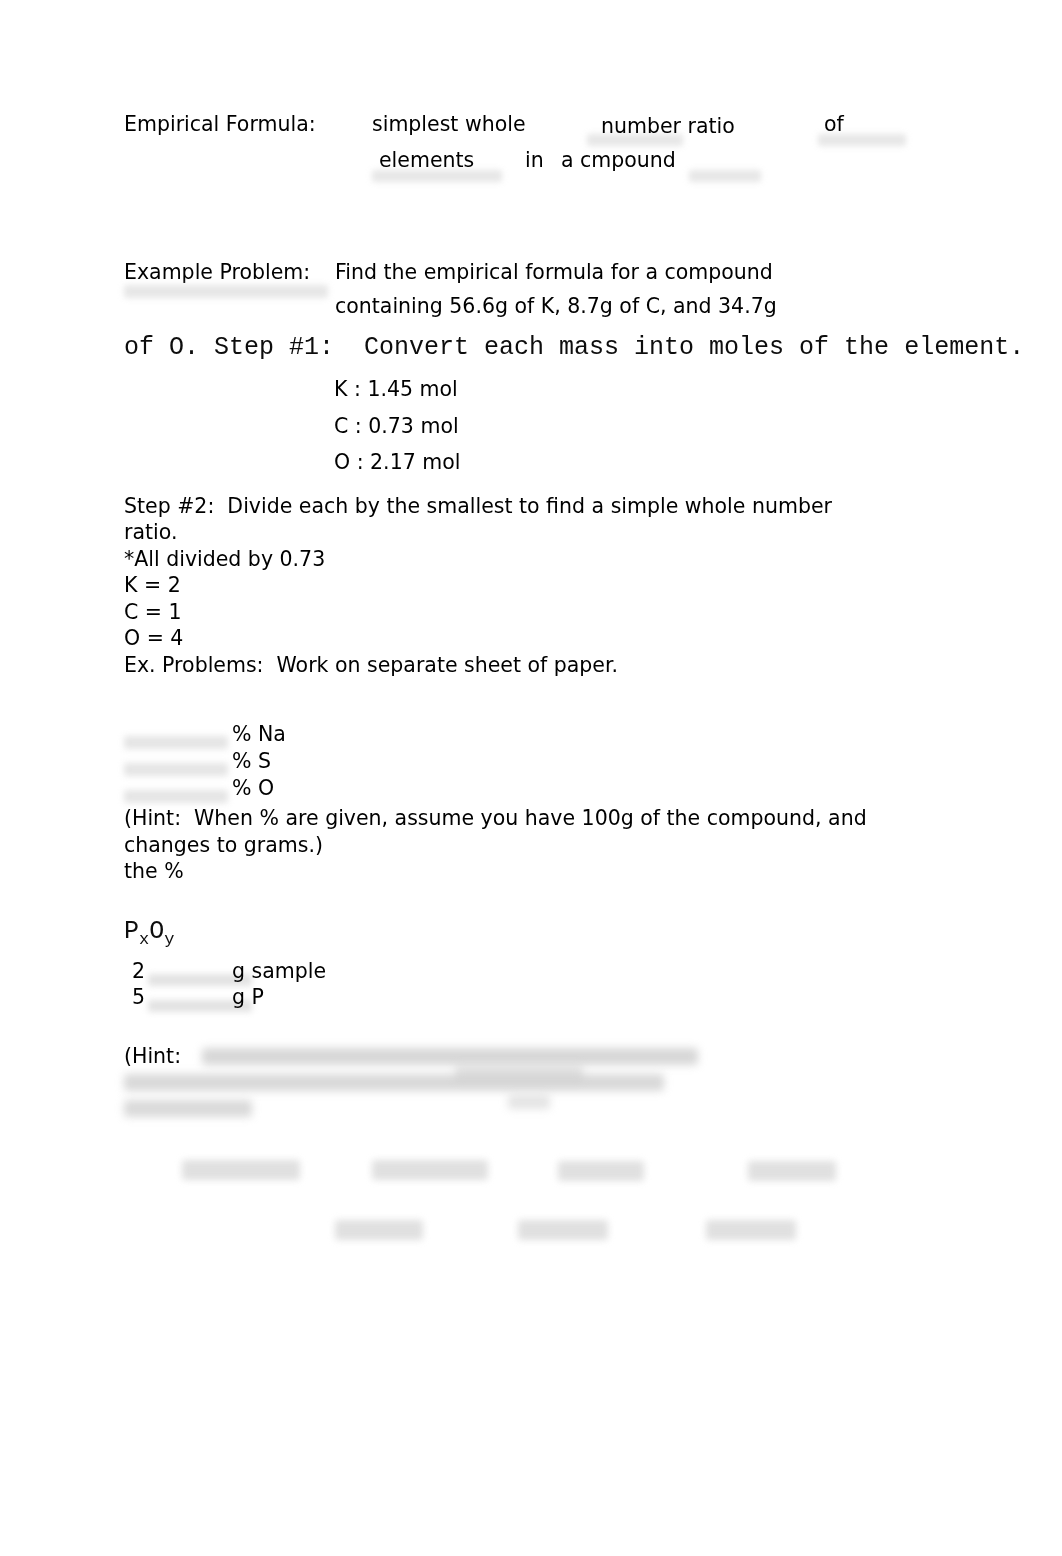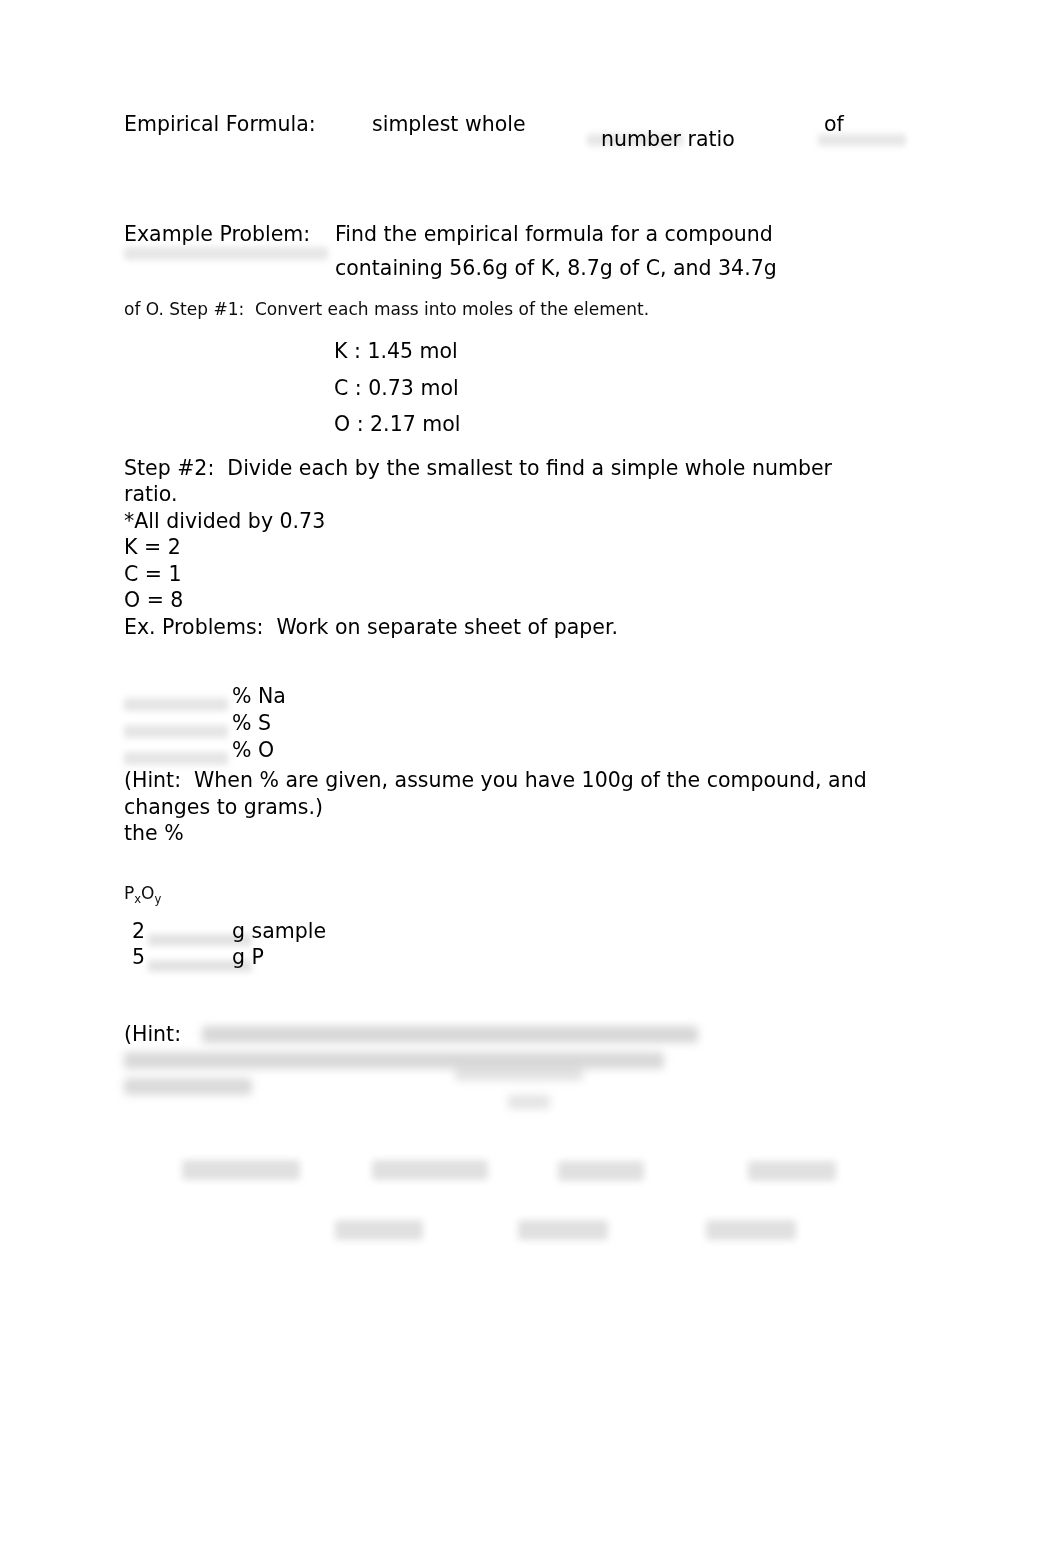--- a/index.html
+++ b/index.html
@@ -103,7 +103,7 @@
       <span class="abs" style="left:0px; top:0px;">Empirical Formula:</span>
       <span class="abs" style="left:248px; top:0px;">simplest whole</span>
       <span class="blur-under" style="left:463px; top:22px; width:96px; height:12px;"></span>
-      <span class="abs" style="left:477px; top:15px;">number ratio</span>
+      <span class="abs" style="left:477px; top:2px;">number ratio</span>
       <span class="blur-under" style="left:694px; top:22px; width:88px; height:12px;"></span>
       <span class="abs" style="left:700px; top:0px;">of</span>
     </div>

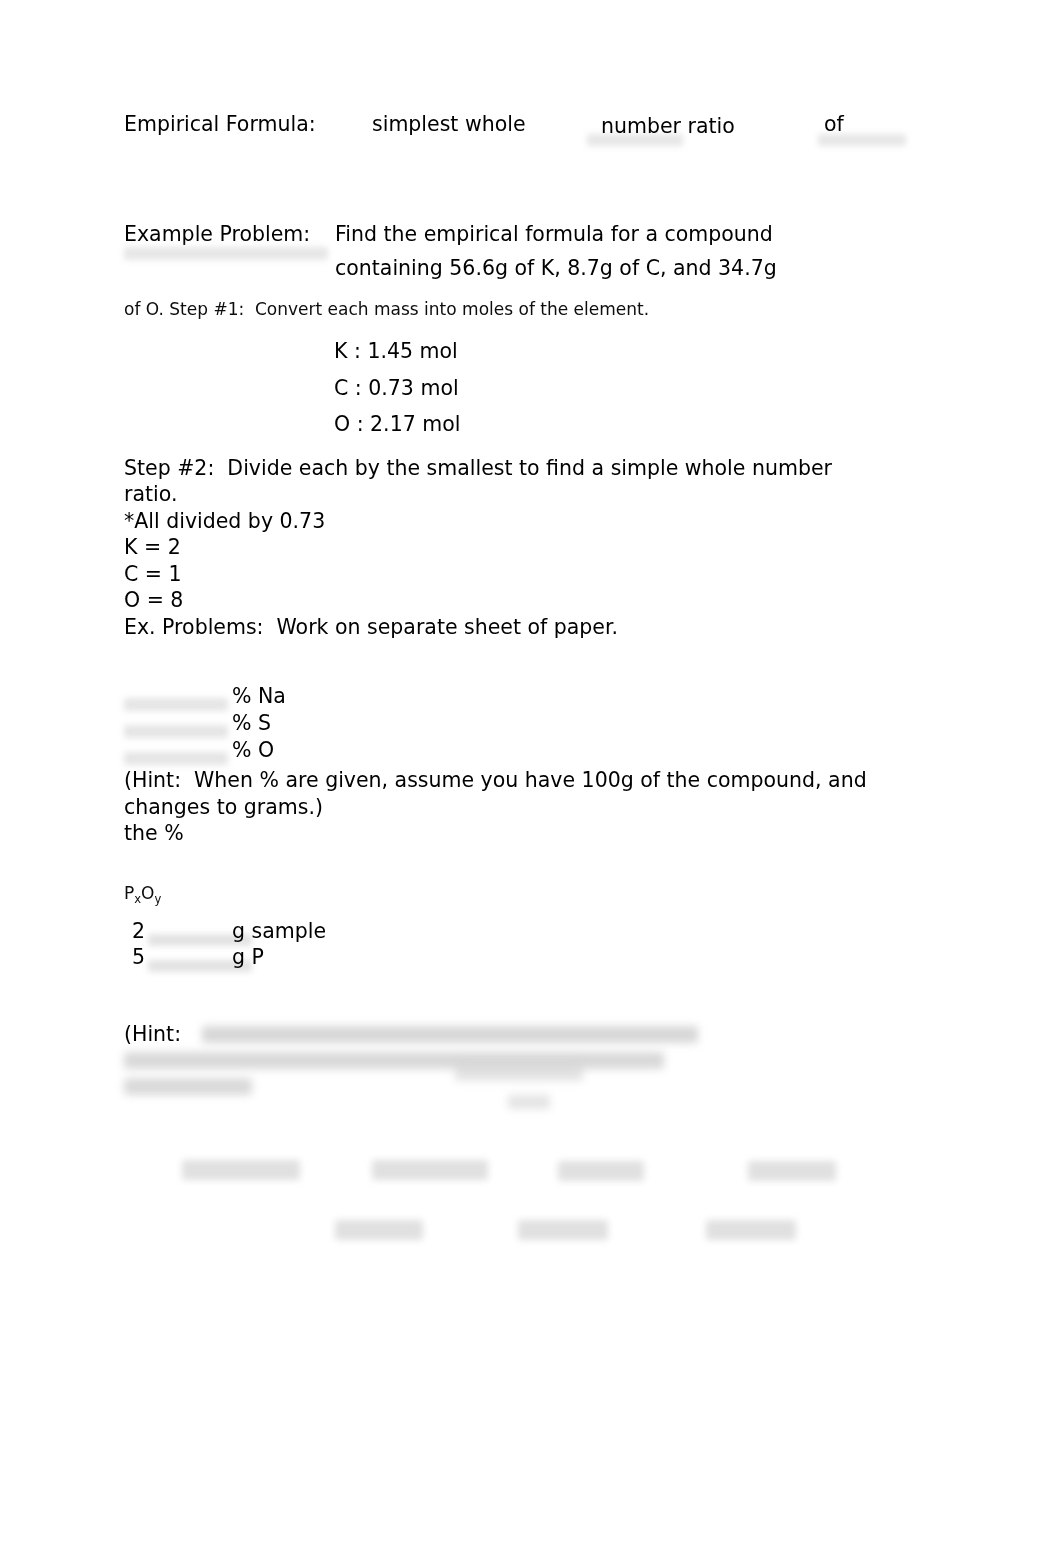--- a/index.html
+++ b/index.html
@@ -108,6 +108,13 @@
       <span class="abs" style="left:700px; top:0px;">of</span>
     </div>
 
+    <div class="hdr-row2">
+      <span class="blur-under" style="left:248px; top:24px; width:130px; height:12px;"></span>
+      <span class="abs" style="left:255px; top:2px;">elements</span>
+      <span class="abs" style="left:401px; top:2px;">in</span>
+      <span class="abs" style="left:437px; top:2px;">a cmpound</span>
+      <span class="blur-under" style="left:565px; top:24px; width:72px; height:12px;"></span>
+    </div>
 
     <div class="ex-wrap">
       <div class="ex-line">

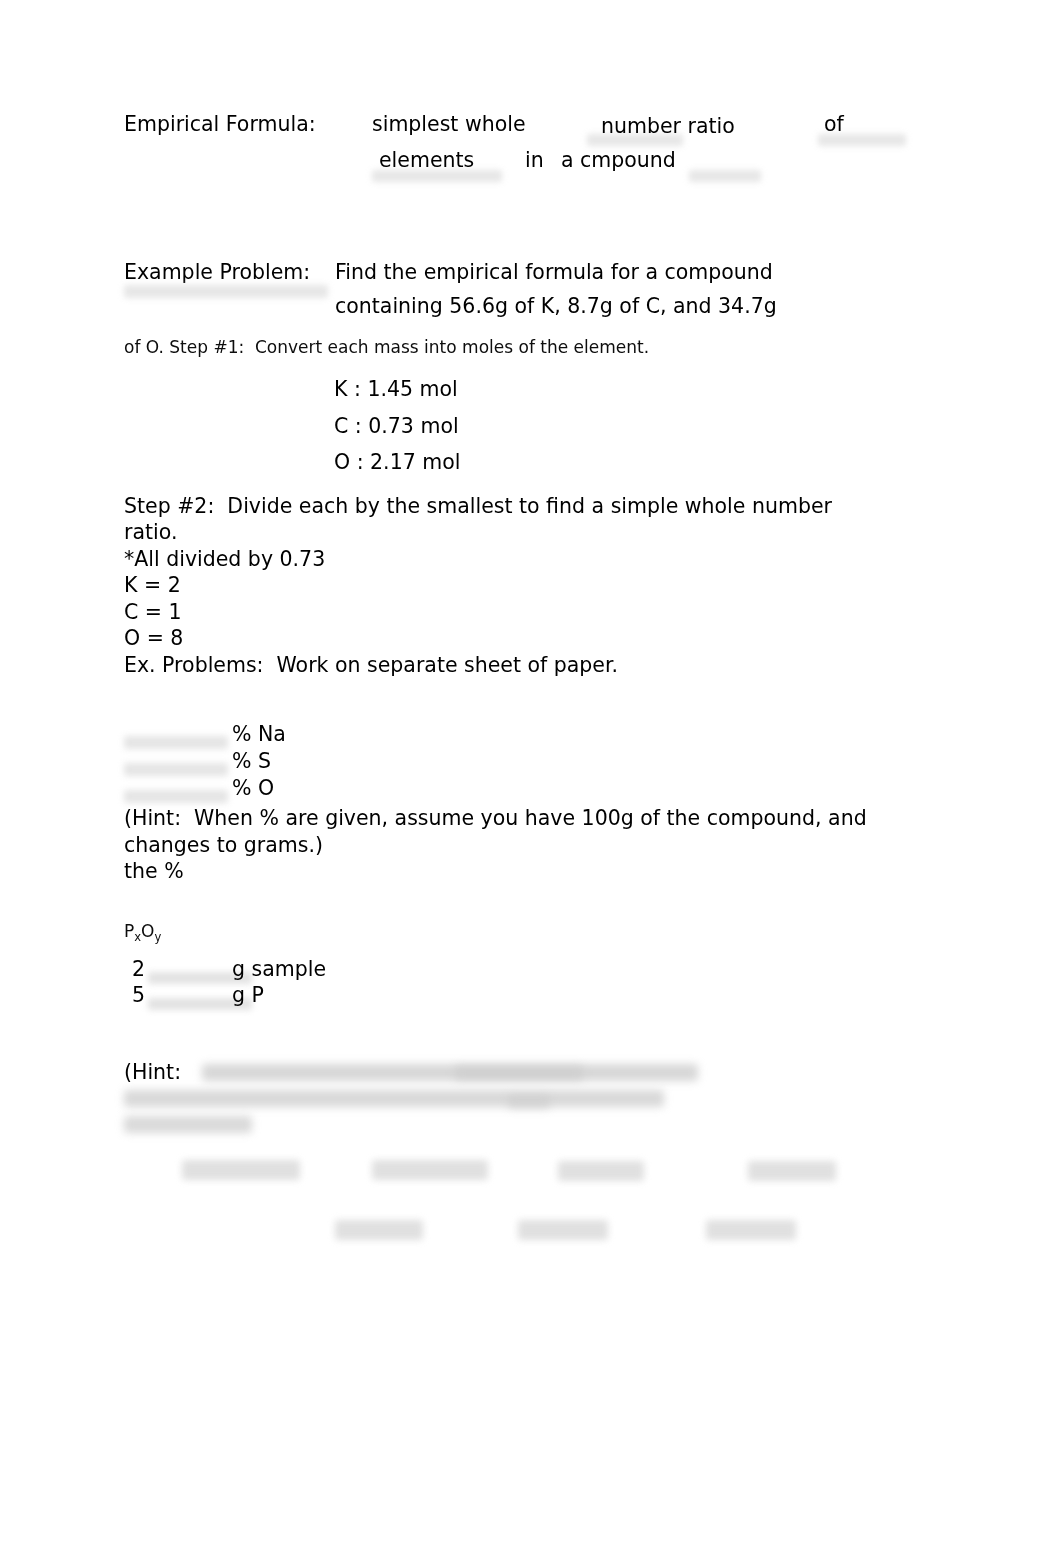--- a/index.html
+++ b/index.html
@@ -25,10 +25,11 @@
     width: 800px;
   }
   .line {
-    font-size: 17px;
+    font-size: 25px;
     line-height: 27px;
     white-space: pre;
     color: #0d0d0d;
+    font-family: Liberation Mono, monospace;
   }
   .blur-under {
     position: absolute;

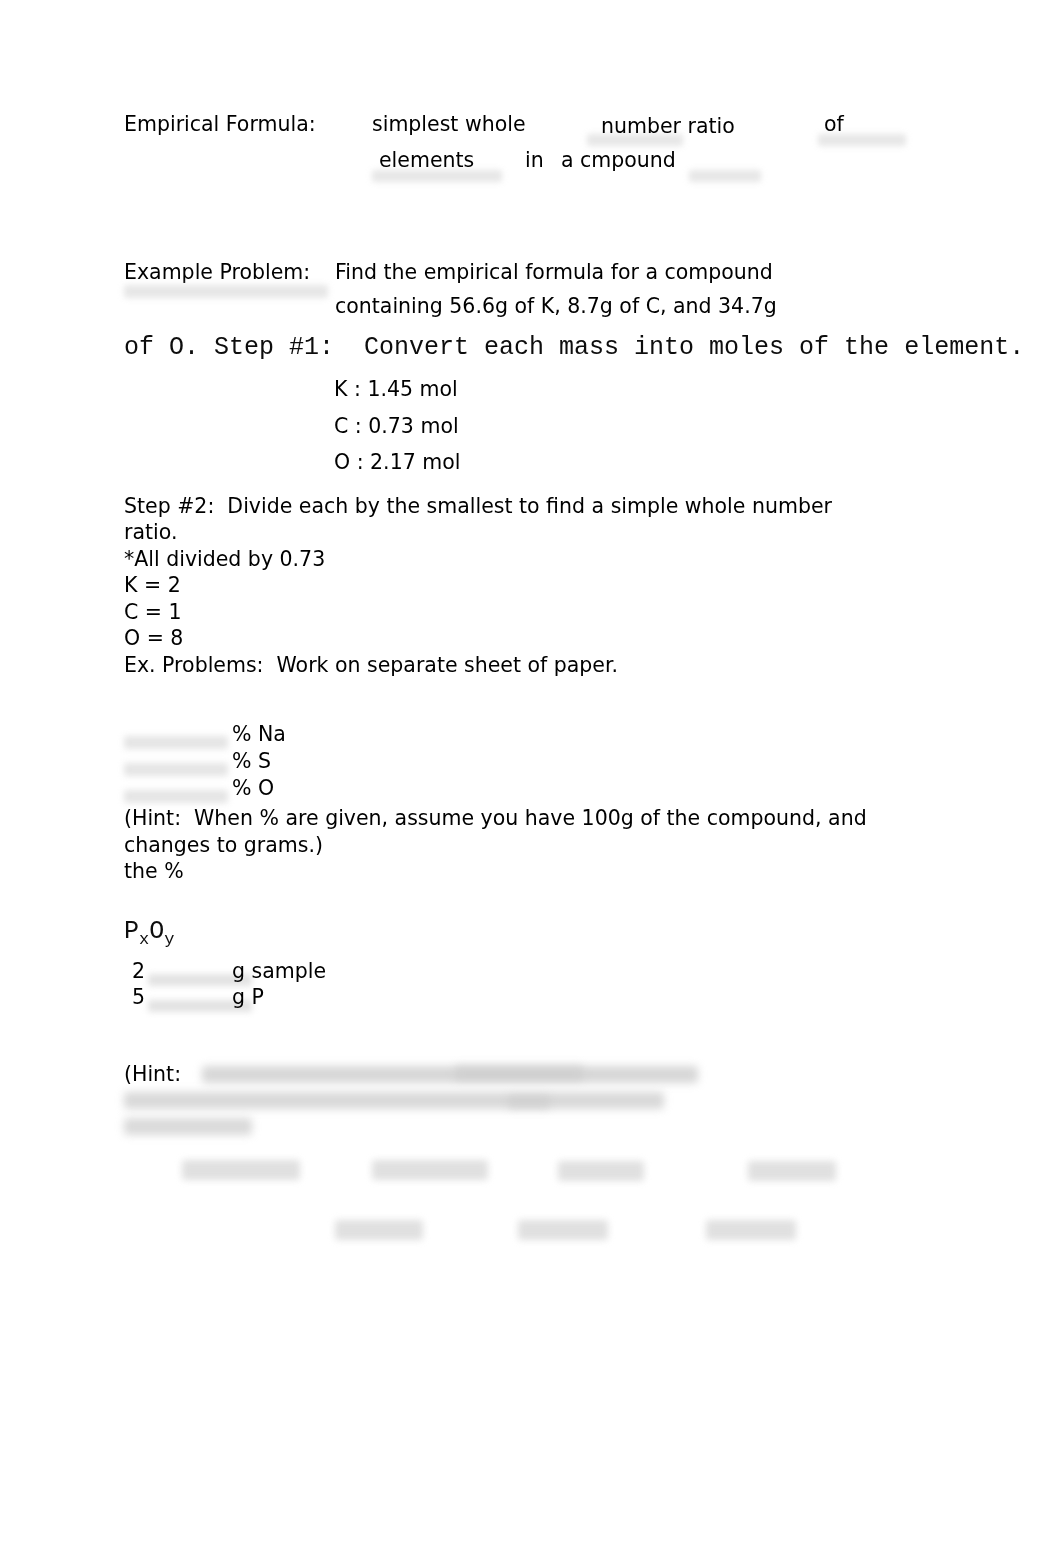--- a/index.html
+++ b/index.html
@@ -141,7 +141,7 @@
       <div class="para">*All divided by 0.73</div>
       <div class="para">K = 2</div>
       <div class="para">C = 1</div>
-      <div class="para">O = 8</div>
+      <div class="para">O = 4</div>
       <div class="para">Ex. Problems:  Work on separate sheet of paper.</div>
     </div>
 

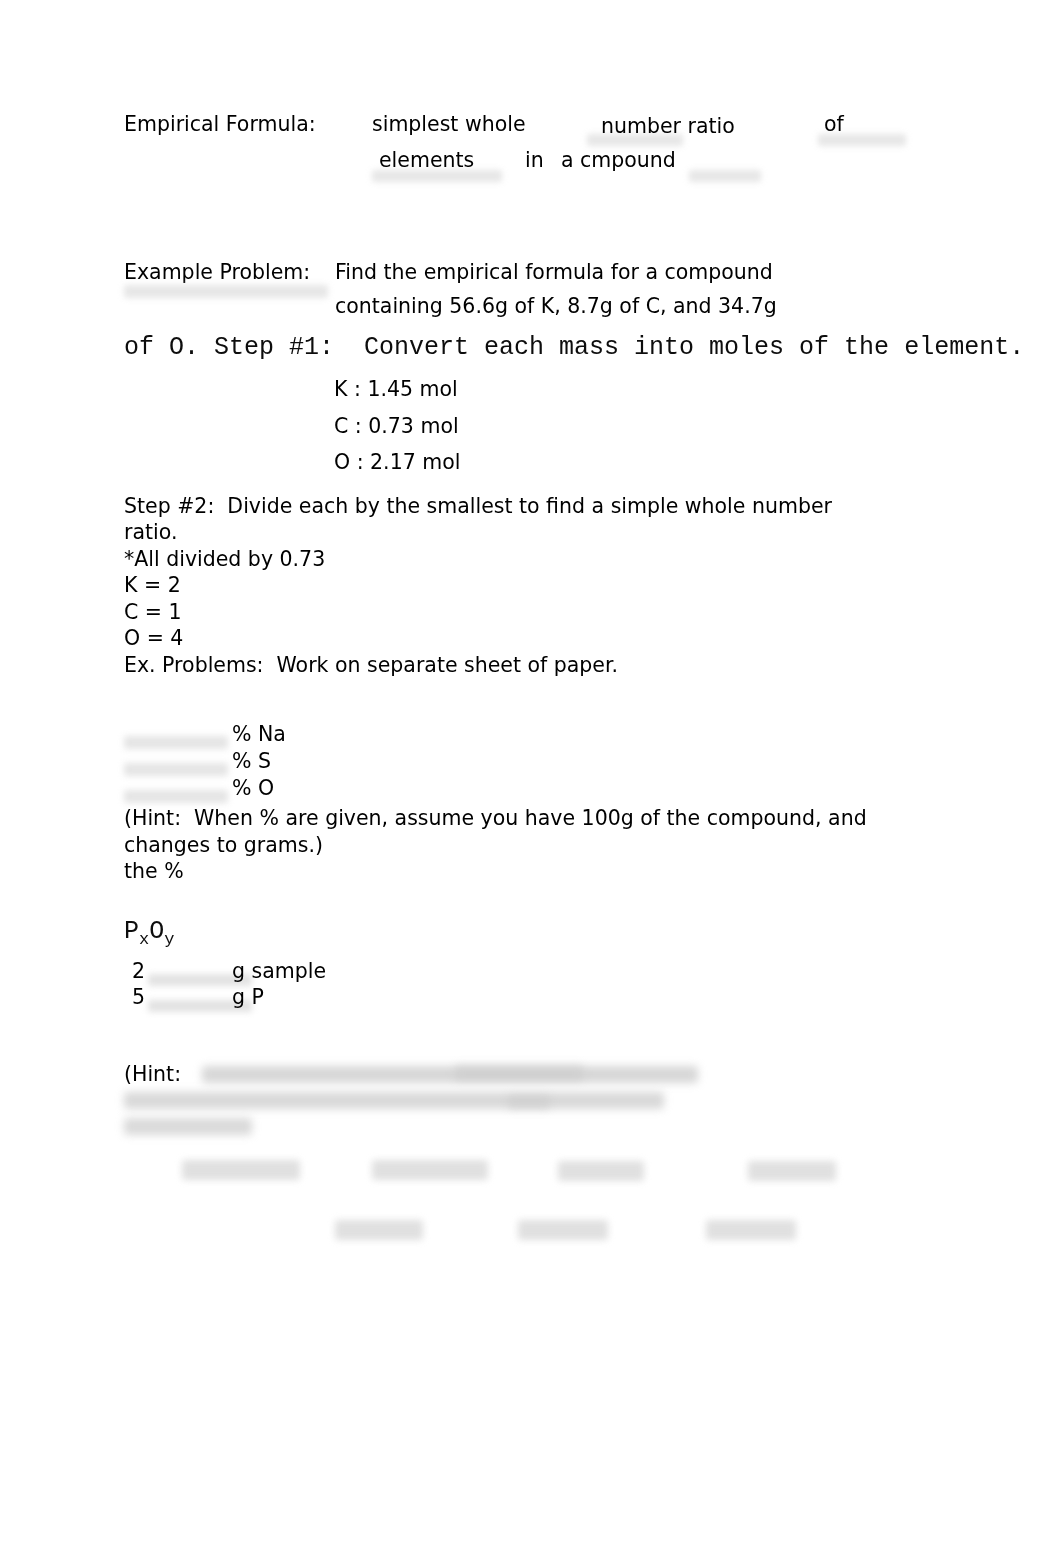--- a/index.html
+++ b/index.html
@@ -181,7 +181,7 @@
       </div>
     </div>
 
-    <div class="hint2" style="margin-top:51px;">
+    <div class="hint2" style="margin-top:33px;">
       <span class="hint2-label">(Hint:</span>
       <span class="hint2-b1"></span>
       <span class="hint2-b2"></span>

